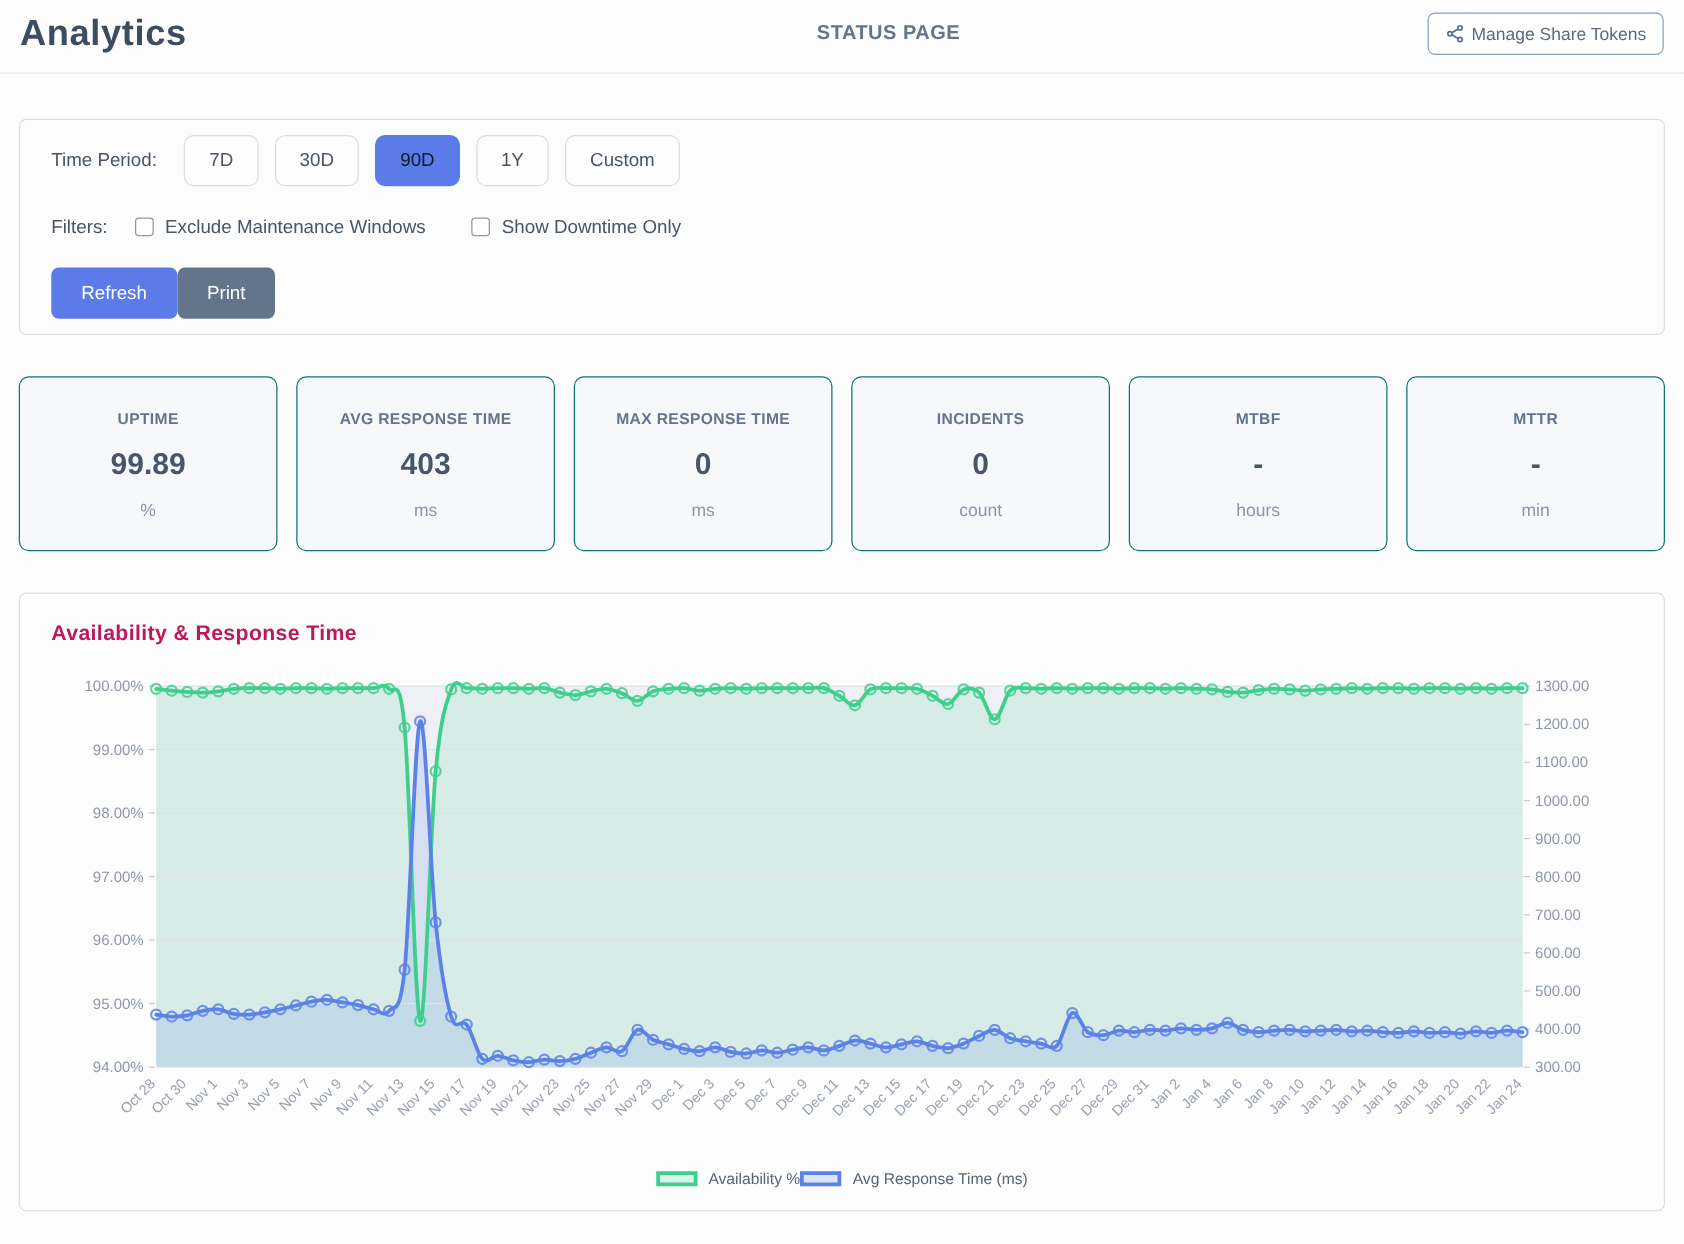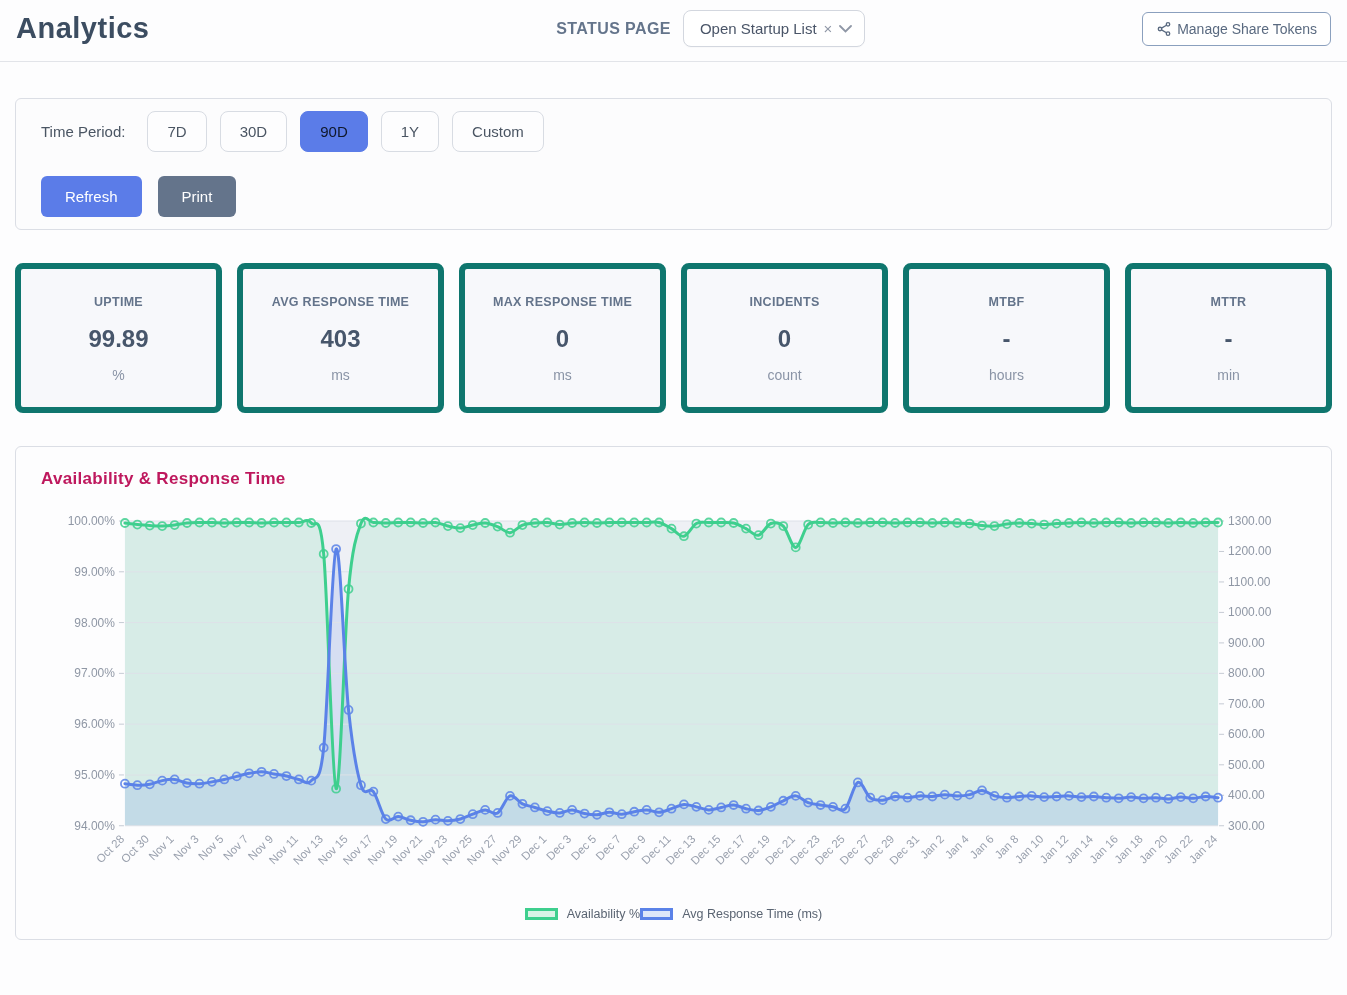--- a/index.html
+++ b/index.html
@@ -99,13 +99,6 @@
 
   <div class="statuspage-wrap">
     <span class="statuspage-label">STATUS PAGE</span>
-    <div class="statuspage-select">
-      <span class="statuspage-value">Open Startup List</span>
-      <span class="clear-x">×</span>
-      <svg class="chev" width="13" height="8" viewBox="0 0 13 8">
-          <path d="M1 1 L6.5 6.5 L12 1" fill="none" stroke="#8f97a6" stroke-width="1.8" stroke-linecap="round"></path>
-        </svg>
-    </div>
   </div>
 
   <button class="manage-btn">

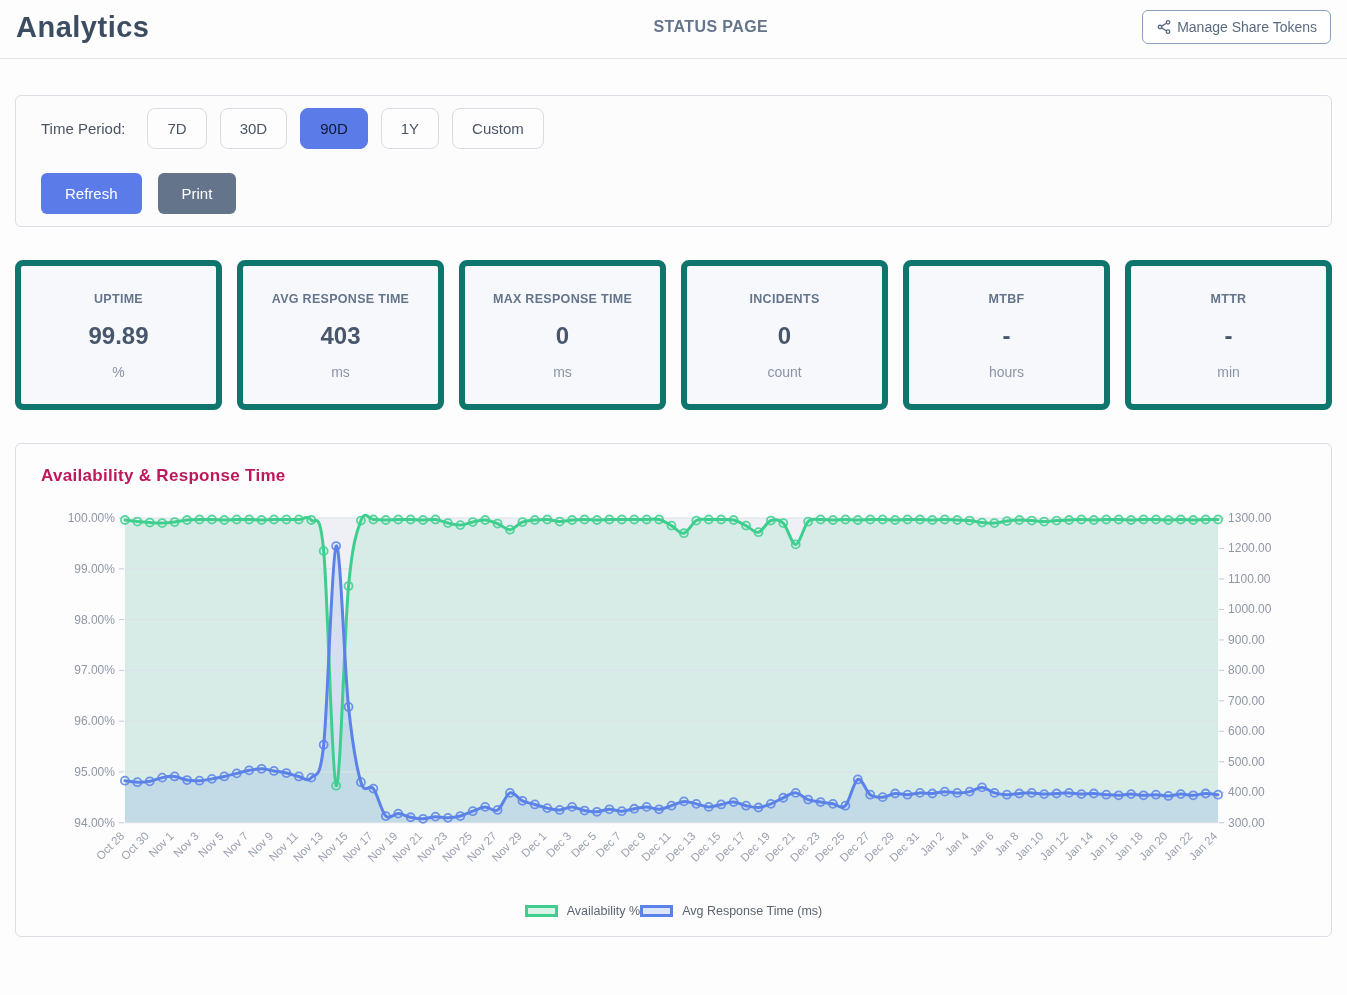--- a/index.html
+++ b/index.html
@@ -124,6 +124,17 @@
     <button class="tp-btn">Custom</button>
   </div>
 
+  <div class="row filters-row">
+    <span class="row-label">Filters:</span>
+    <span class="checkbox-item">
+      <span class="checkbox-box"></span>
+      <span class="checkbox-label">Exclude Maintenance Windows</span>
+    </span>
+    <span class="checkbox-item">
+      <span class="checkbox-box"></span>
+      <span class="checkbox-label">Show Downtime Only</span>
+    </span>
+  </div>
 
   <div class="row actions-row">
     <button class="btn btn-primary">Refresh</button>

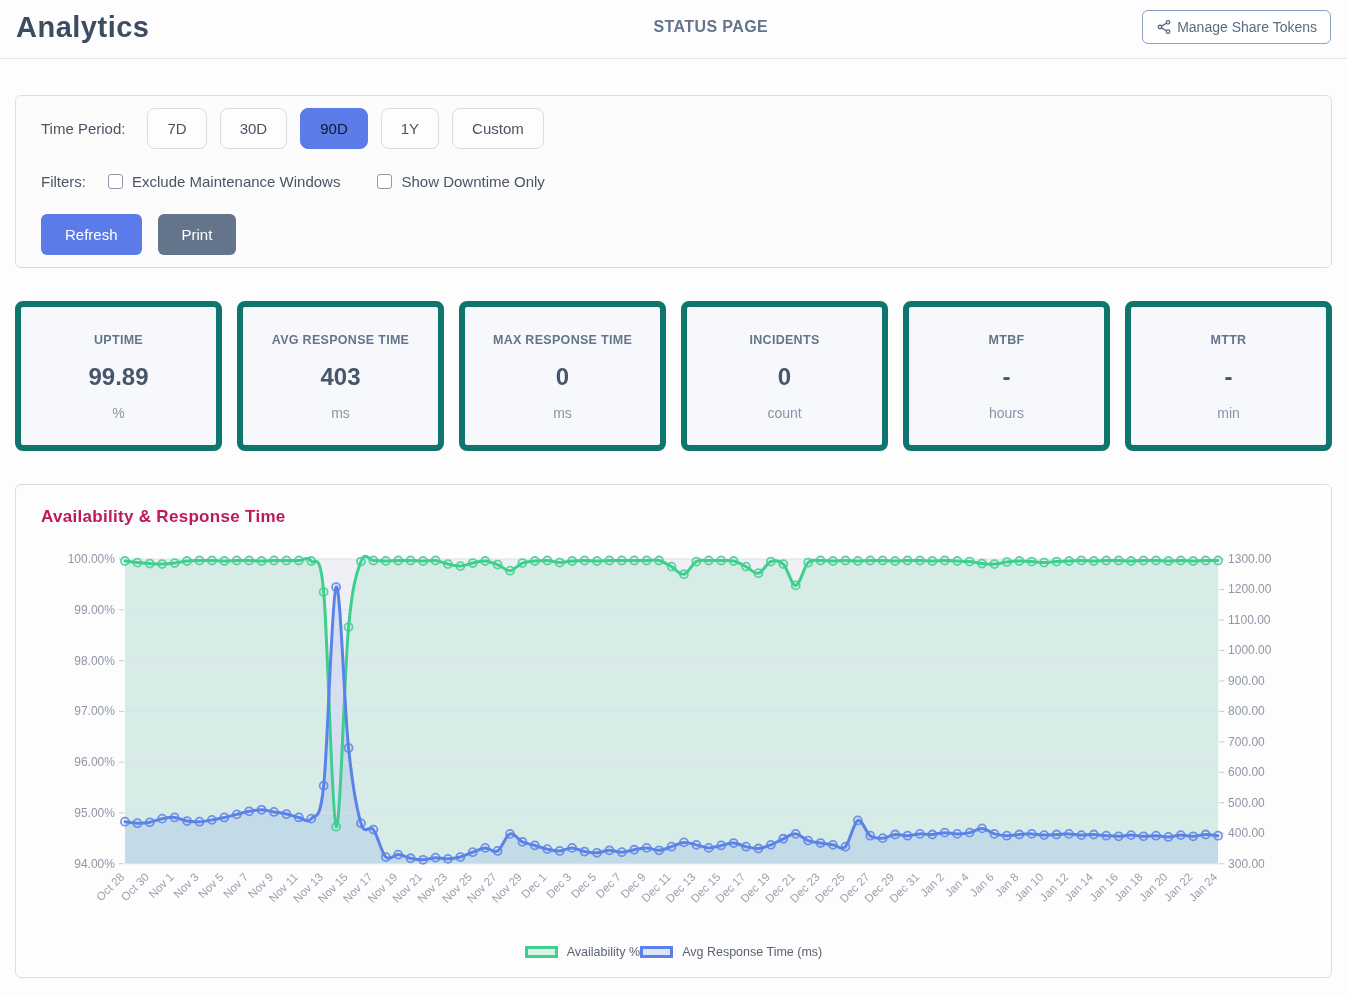--- a/index.html
+++ b/index.html
@@ -59,7 +59,7 @@
     background: #fff; display: inline-block;
   }
   .checkbox-label { font-size: 15px; color: #4a5563; }
-  .actions-row { margin-top: 24px; gap: 16px; }
+  .actions-row { margin-top: 24px; gap: 0; }
   .btn {
     border: none; border-radius: 6px; color: #fff; font-size: 15px;
     padding: 12px 24px; cursor: pointer; font-family: "Liberation Sans", sans-serif;

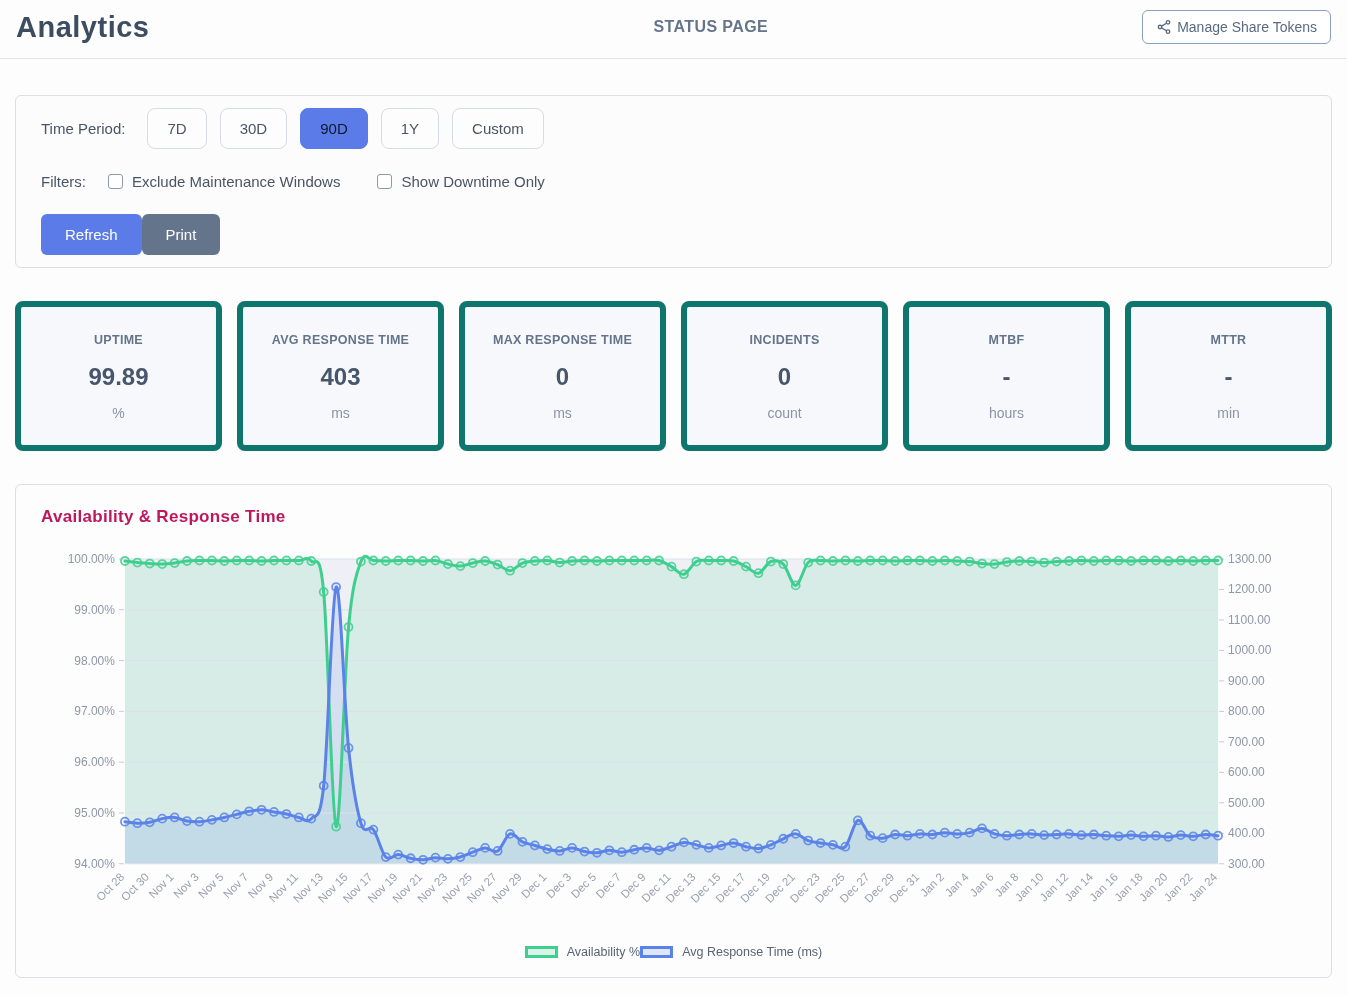--- a/index.html
+++ b/index.html
@@ -69,7 +69,7 @@
   
   .stats-row { display: flex; gap: 15px; margin: 33px 15px 0 15px; }
   .stat-card {
-    flex: 1; background: #f7f8fb; border: 6px solid #0f766e; border-radius: 8px;
+    flex: 1; background: #f7f8fb; border: 1px solid #0f766e; border-radius: 8px;
     text-align: center; padding: 26px 10px 24px 10px;
   }
   .stat-label { font-size: 12.5px; font-weight: 700; color: #64748b; letter-spacing: .3px; }

